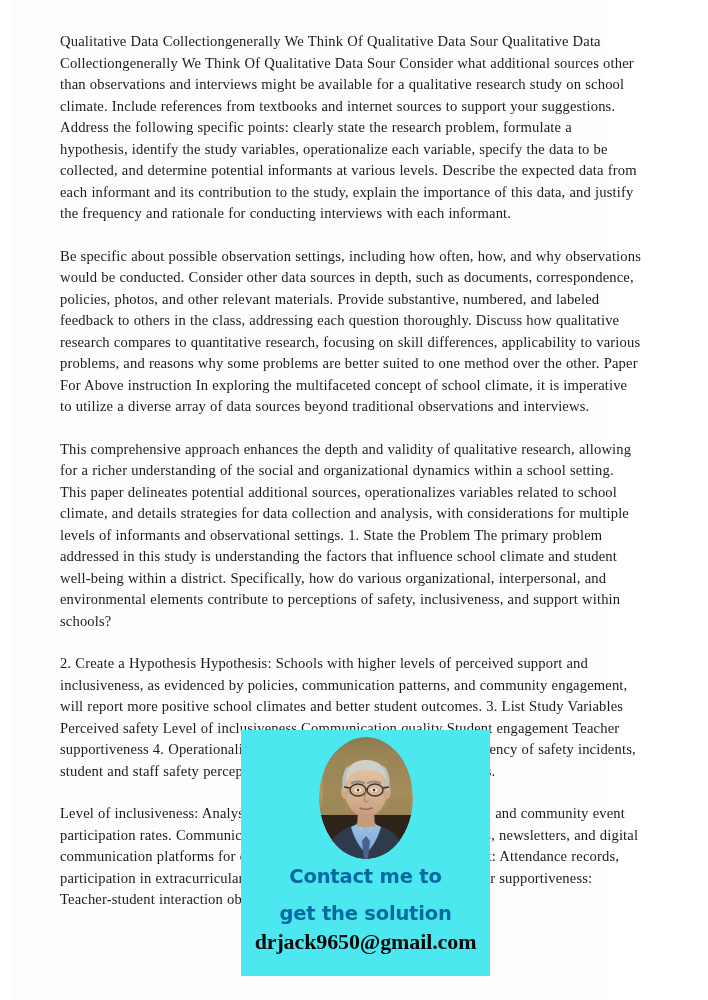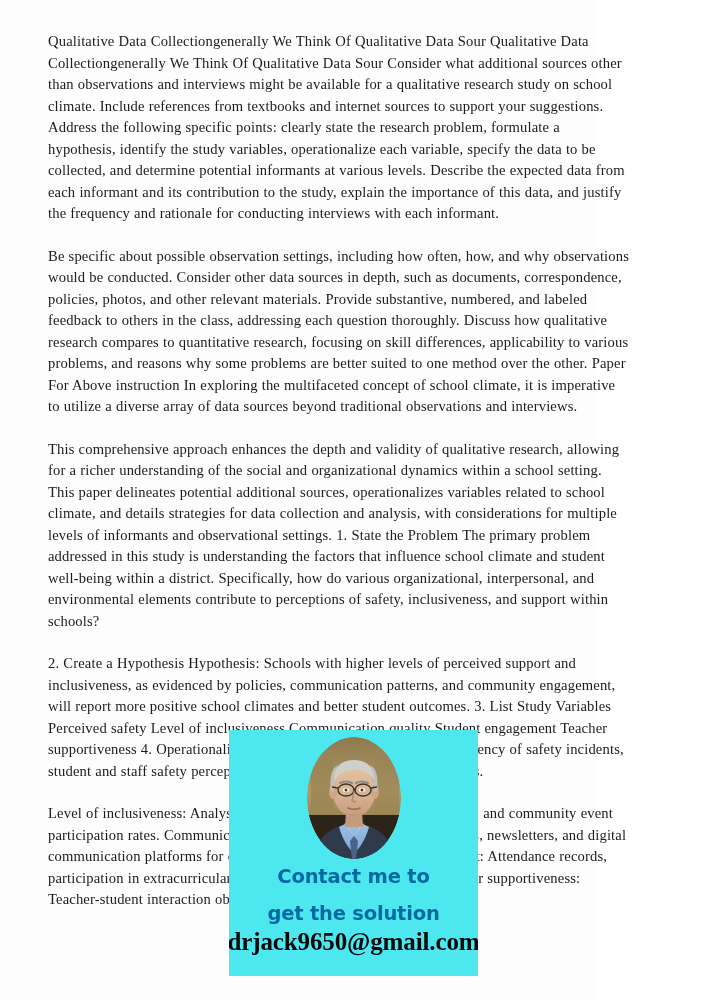--- a/index.html
+++ b/index.html
@@ -18,7 +18,7 @@
   #page {
     position: absolute;
     top: 0;
-    left: 0;
+    left: 12px;
     width: 594px;
     height: 1000px;
     background: #fdfdfd;

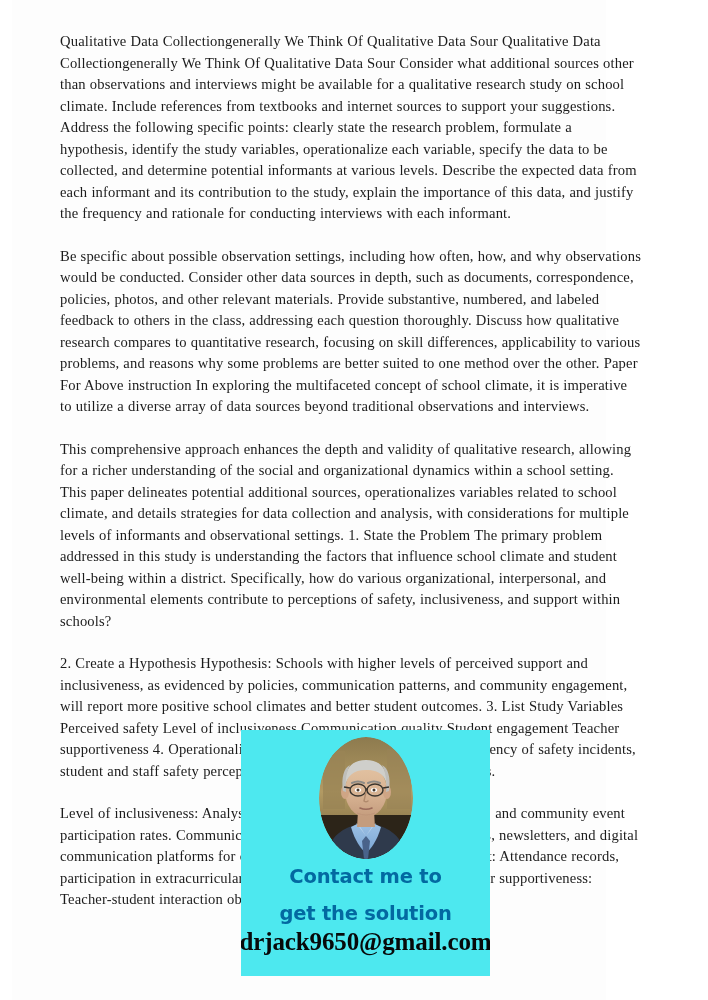--- a/index.html
+++ b/index.html
@@ -87,7 +87,7 @@
   #card-email {
     font-family: "Liberation Serif", "DejaVu Serif", serif;
     font-weight: bold;
-    font-size: 25px;
+    font-size: 22px;
     line-height: 24px;
     color: #07090a;
     text-align: center;

